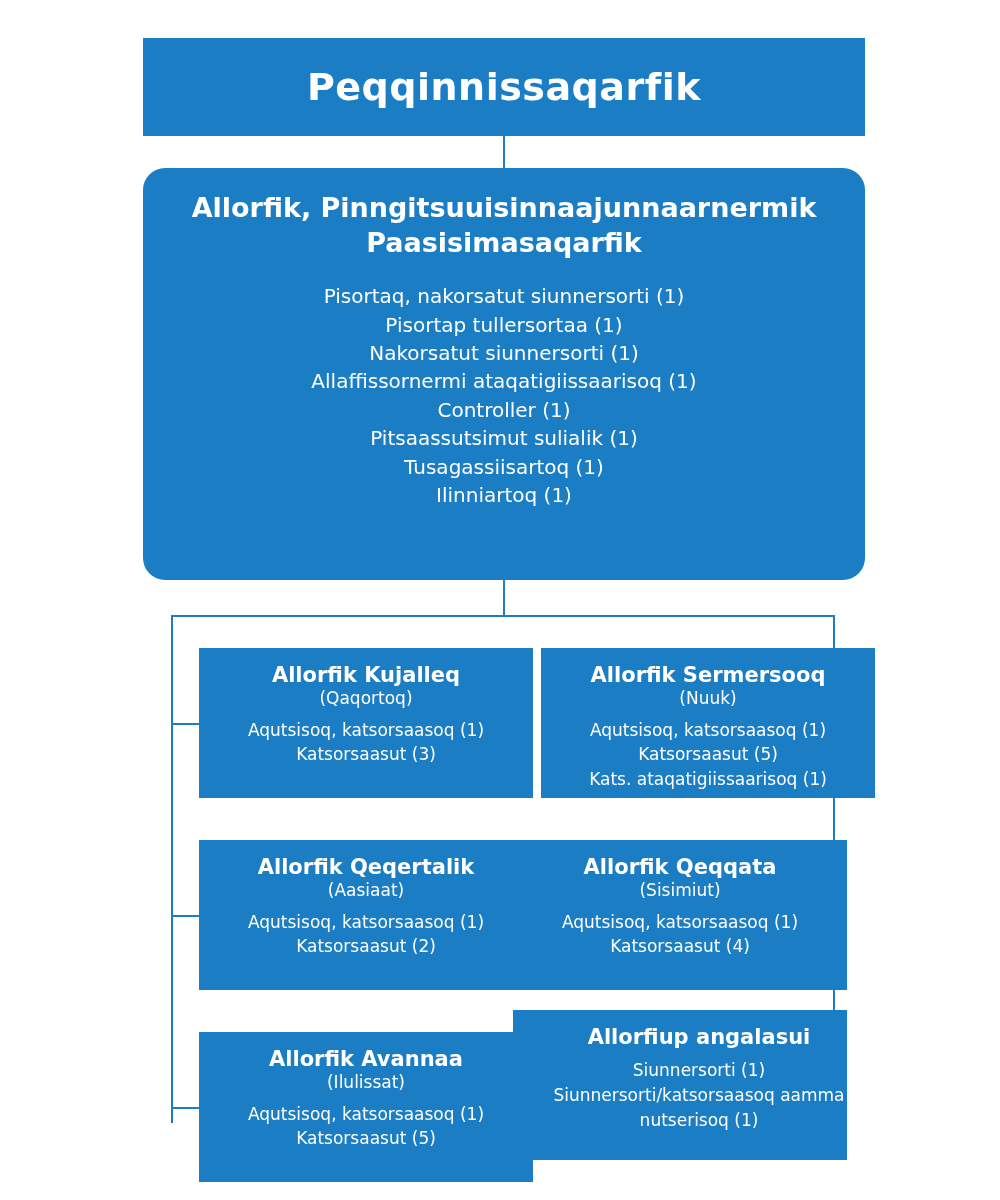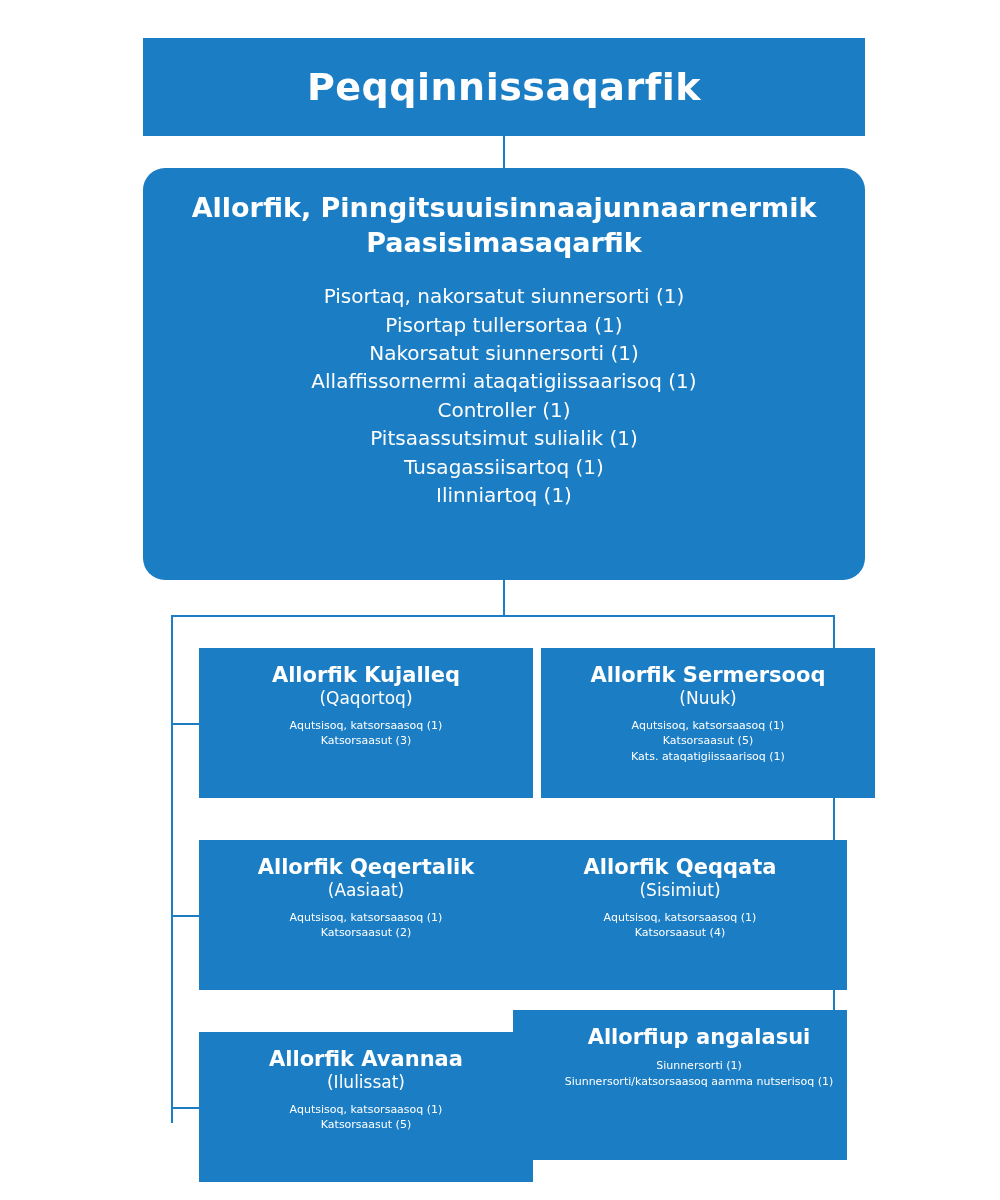--- a/index.html
+++ b/index.html
@@ -81,7 +81,7 @@
   }
   .unit .node-lines {
     margin-top: 8px;
-    font-size: 11px;
+    font-size: 17px;
     line-height: 1.45;
   }
   #unit-0 { left: 199px; top: 648px; }

